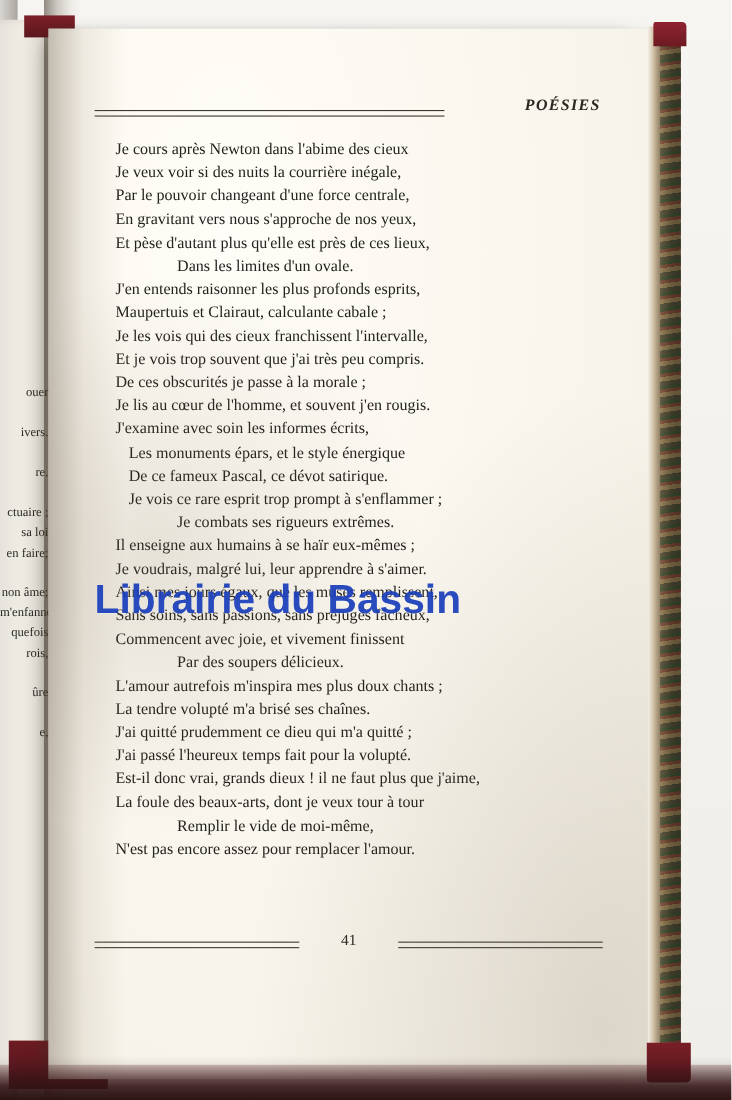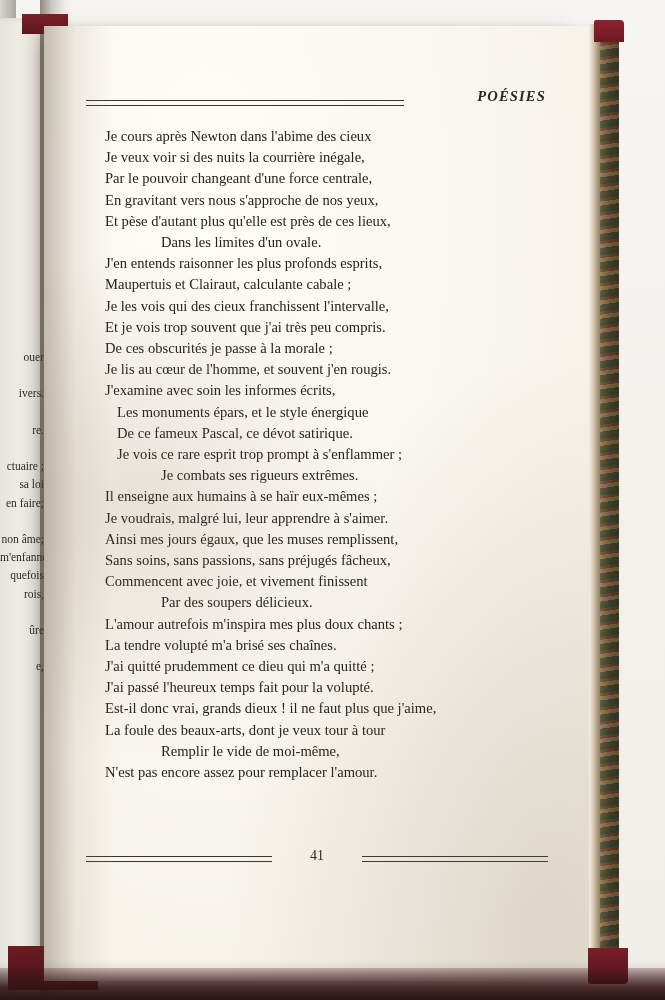--- a/index.html
+++ b/index.html
@@ -336,6 +336,7 @@
   <div class="cover-bottom-strip"></div>
   <div class="spine-shadow"></div>
 
+  <div class="watermark">Librairie du Bassin</div>
 </div>
 
 </body></html>

